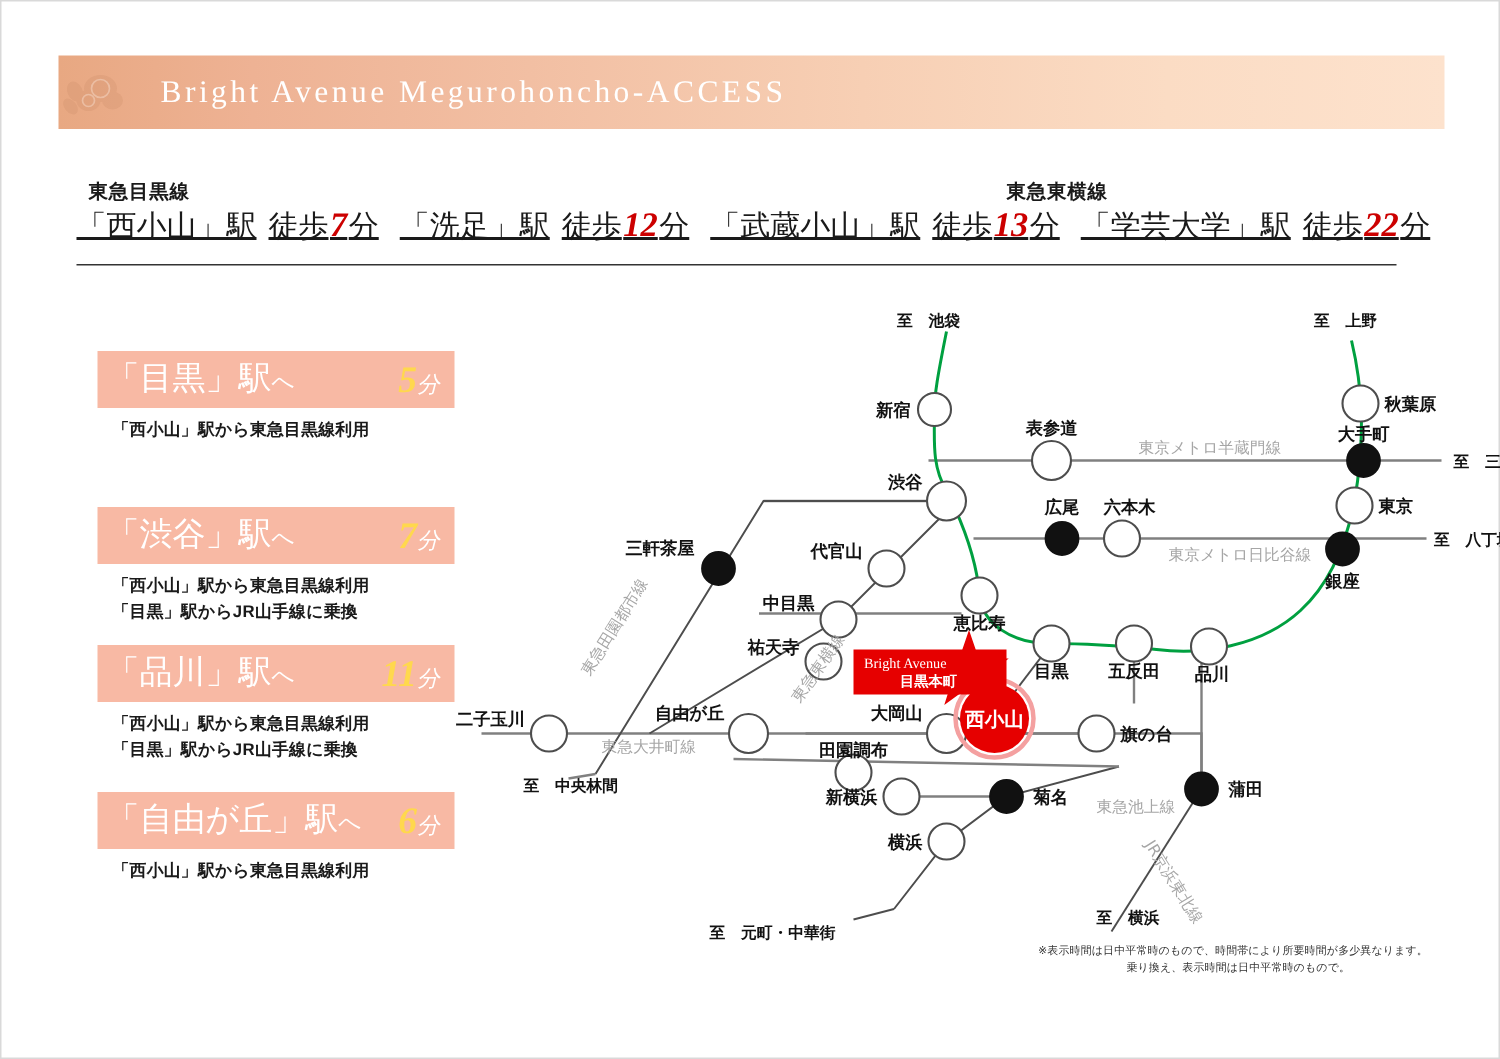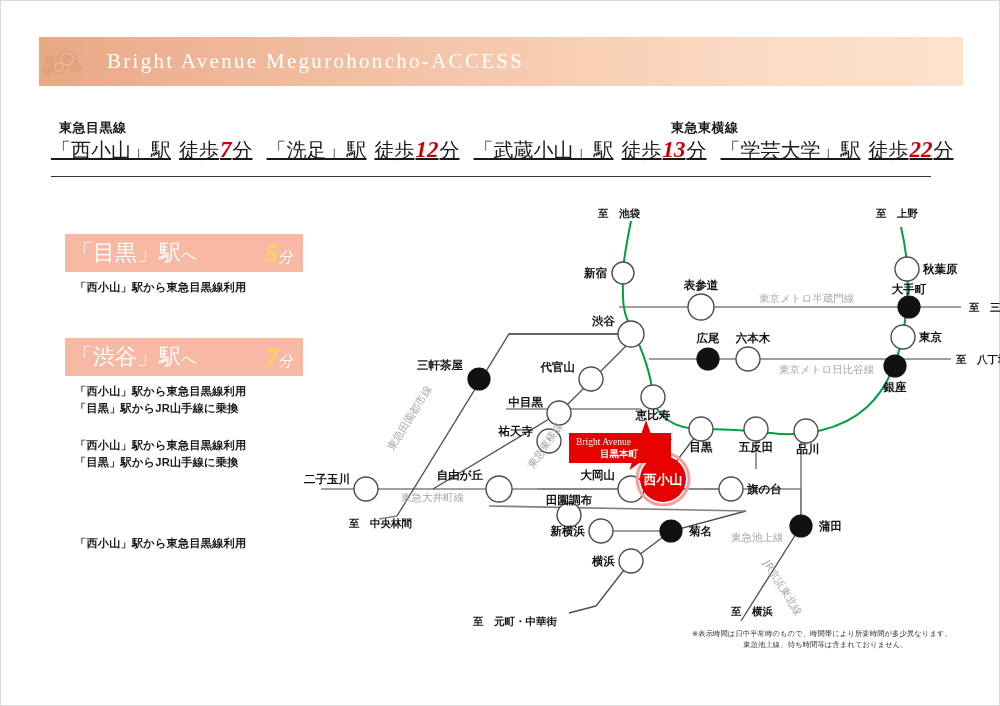--- a/index.html
+++ b/index.html
@@ -231,6 +231,10 @@
     </div>
 
     <div class="card" style="top:196px">
+      <div class="card-head">
+        <span class="card-dest"><span>「品川」駅</span><span class="to">へ</span></span>
+        <span class="card-time"><span class="mnum">11</span><span class="munit">分</span></span>
+      </div>
       <div class="card-notes">
         <div>「西小山」駅から東急目黒線利用</div>
         <div>「目黒」駅からJR山手線に乗換</div>

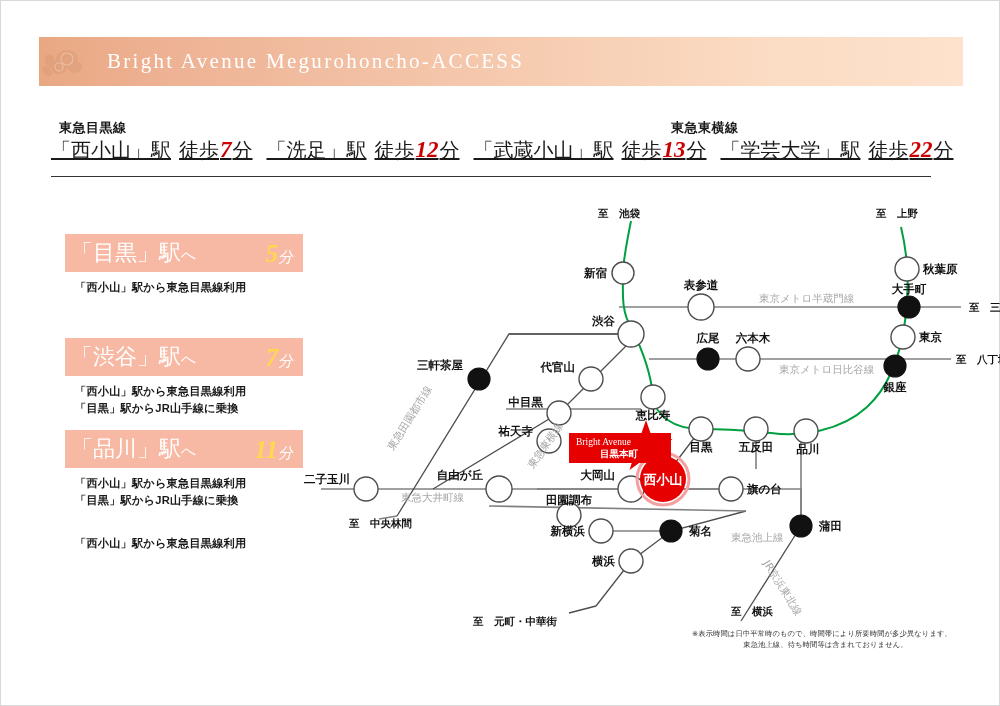--- a/index.html
+++ b/index.html
@@ -242,6 +242,10 @@
     </div>
 
     <div class="card" style="top:294px">
+      <div class="card-head">
+        <span class="card-dest"><span>「自由が丘」駅</span><span class="to">へ</span></span>
+        <span class="card-time"><span class="mnum">6</span><span class="munit">分</span></span>
+      </div>
       <div class="card-notes">
         <div>「西小山」駅から東急目黒線利用</div>
       </div>

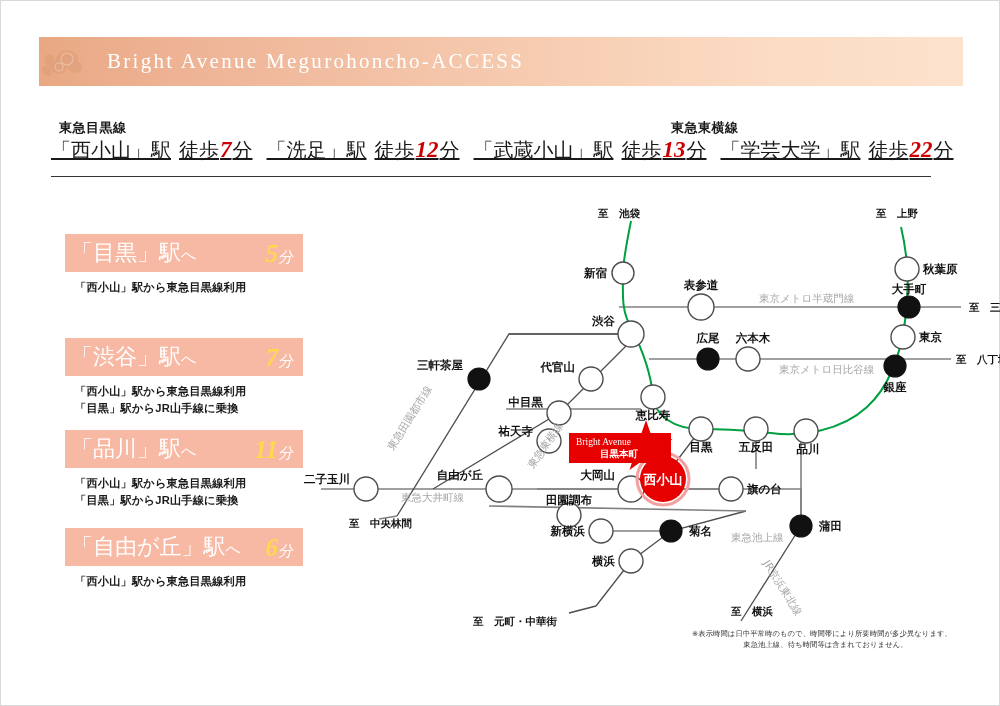--- a/index.html
+++ b/index.html
@@ -436,7 +436,7 @@
 
   <div id="footnote">
     <div>※表示時間は日中平常時のもので、時間帯により所要時間が多少異なります。</div>
-    <div class="indent">東急池上線、待ち時間等は含まれておりません。</div>
+    <div class="indent">乗り換え、表示時間は日中平常時のもので。</div>
   </div>
 
 </div>

